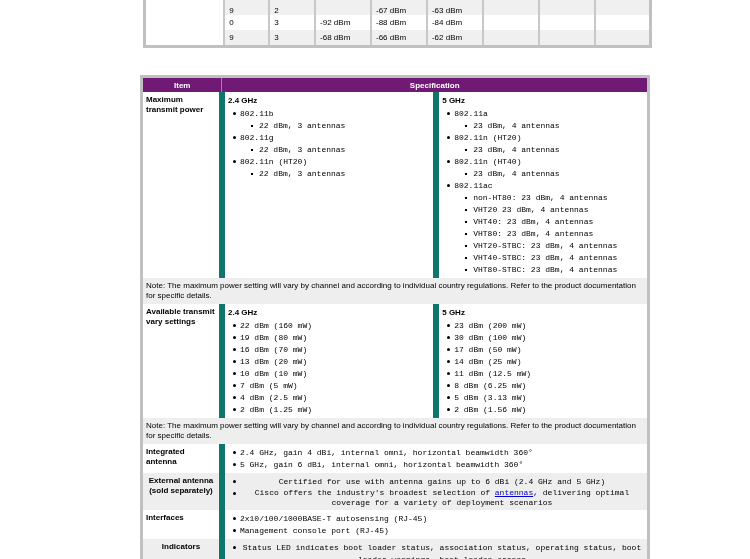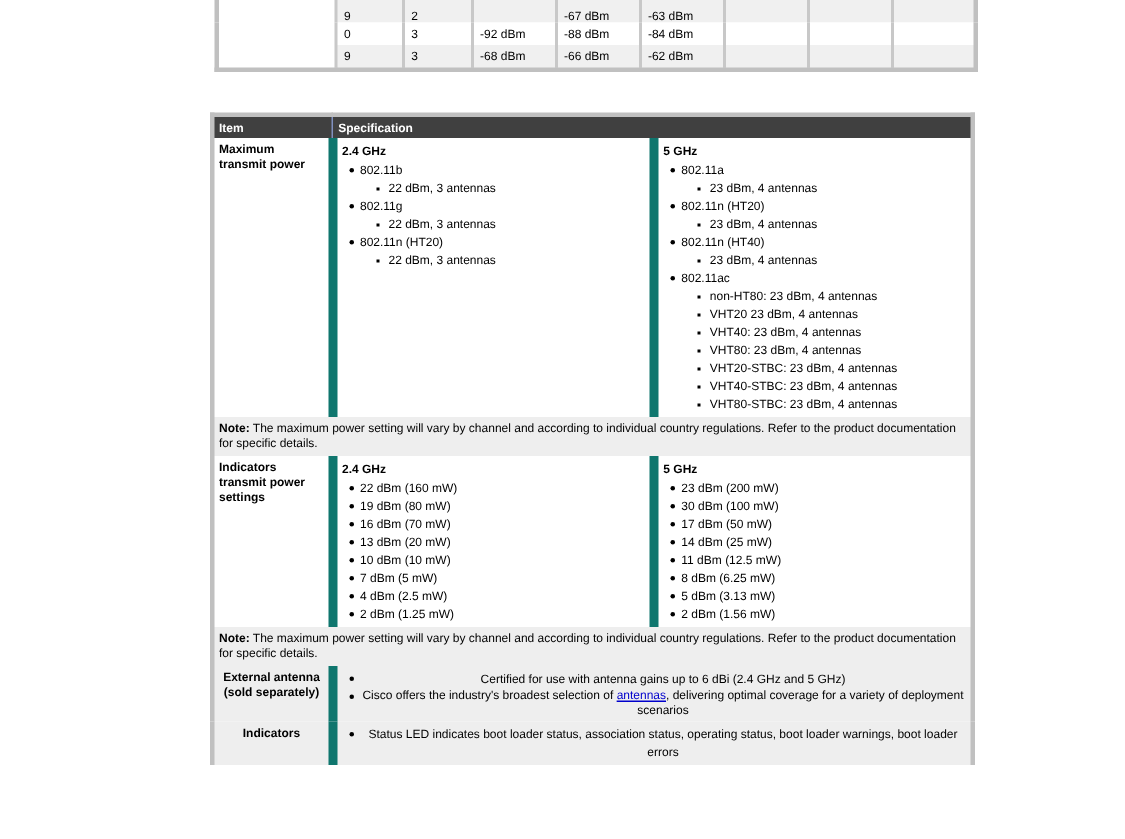--- a/index.html
+++ b/index.html
@@ -28,7 +28,7 @@
     table-layout: fixed;
   }
   .spec th {
-    background: #404040; color: #fff; text-align: left; font-size: 8px; font-weight: bold;
+    background: #701a75; color: #fff; text-align: center; font-size: 8px; font-weight: bold;
     padding: 2px 3px; height: 10px; border-right: 1px solid #8090c0;
   }
   .spec td {

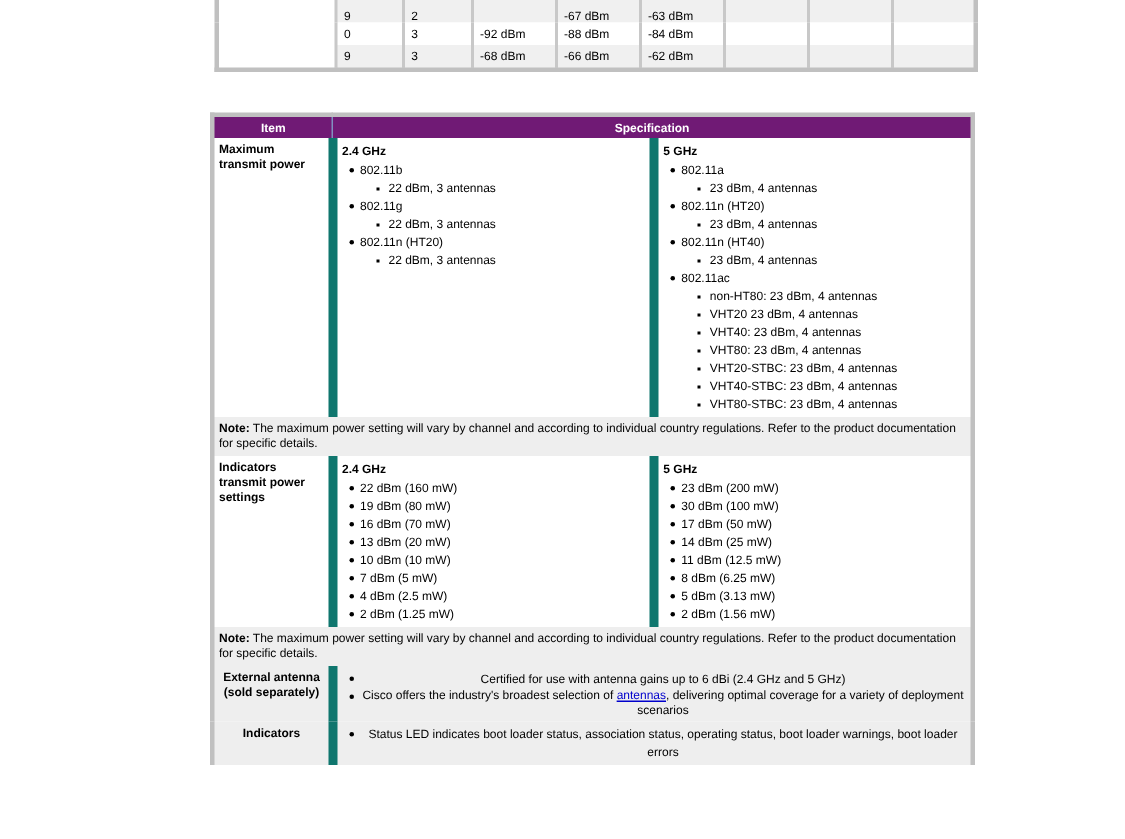--- a/index.html
+++ b/index.html
@@ -41,7 +41,7 @@
   .spec tr.white td { background: #ffffff; }
   .band { font-weight: bold; margin-bottom: 1px; }
   ul { margin: 0; padding: 0; list-style: none; }
-  ul.l1 > li { position: relative; padding-left: 12px; line-height: 12px; }
+  ul.l1 > li { position: relative; padding-left: 12px; line-height: 12px; font-family: Liberation Mono, monospace; }
   ul.l1 > li::before {
     content: ""; position: absolute; left: 5px; top: 4px; width: 3px; height: 3px;
     background: #000; border-radius: 50%;

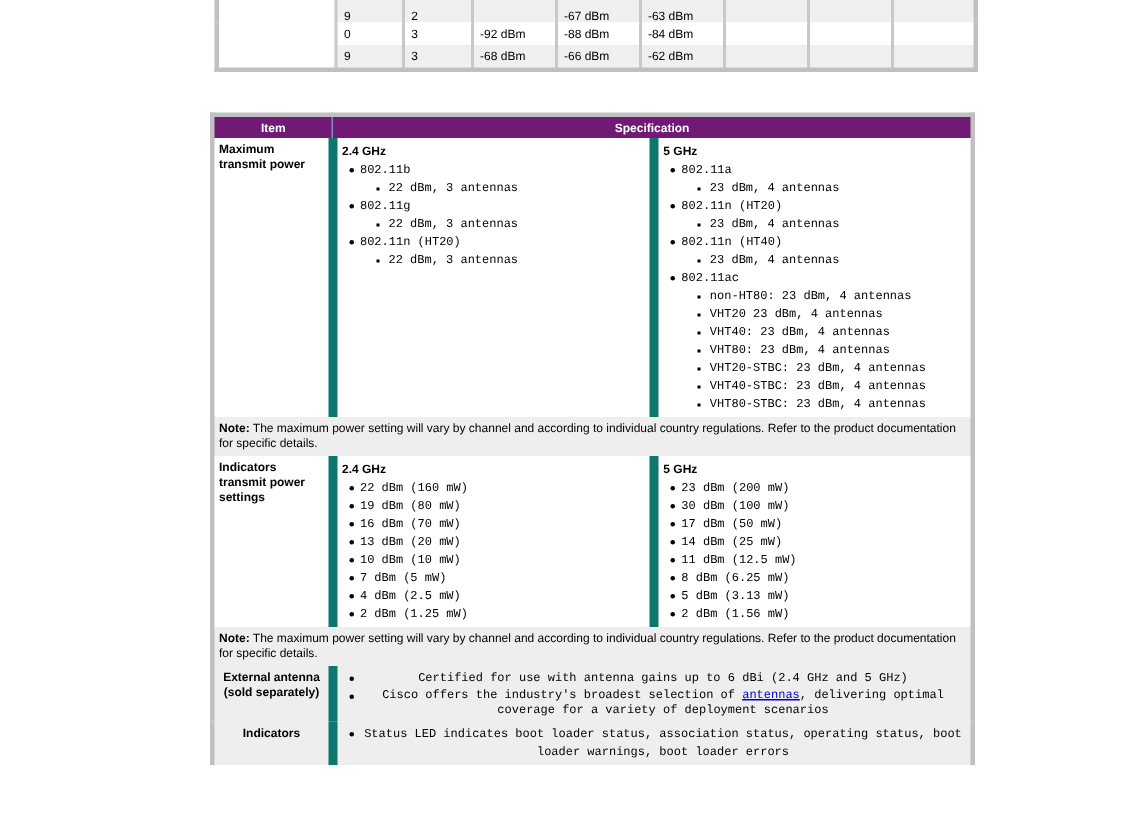--- a/index.html
+++ b/index.html
@@ -51,7 +51,7 @@
     content: ""; position: absolute; left: 11px; top: 5px; width: 2px; height: 2px; background: #000;
   }
   a.lnk { color: #0000cc; text-decoration: underline; }
-  .note-label { font-weight: bold; }
+  .note-label { font-weight: normal; }
 </style>
 </head>
 <body>

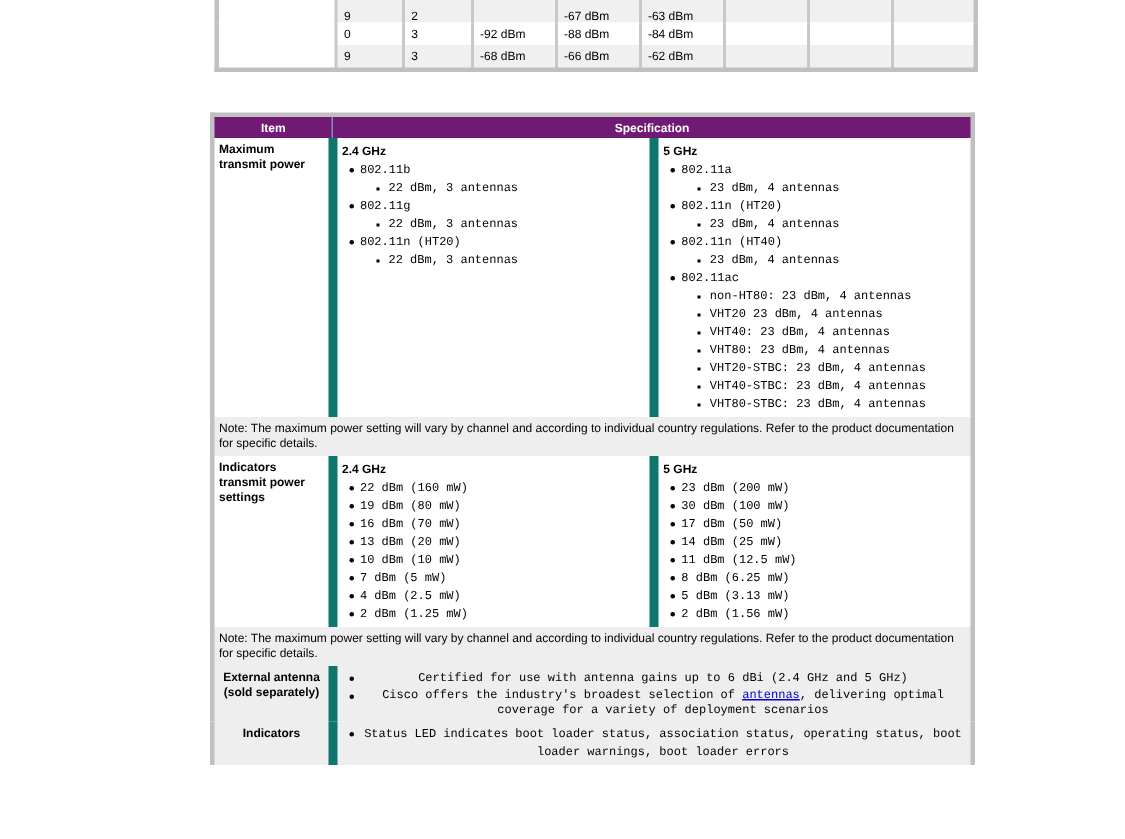--- a/index.html
+++ b/index.html
@@ -172,7 +172,7 @@
   </tr>
 
   <tr class="white">
-    <td class="item">Indicators transmit power settings</td>
+    <td class="item">Available transmit vary settings</td>
     <td>
       <div class="band">2.4 GHz</div>
       <ul class="l1">

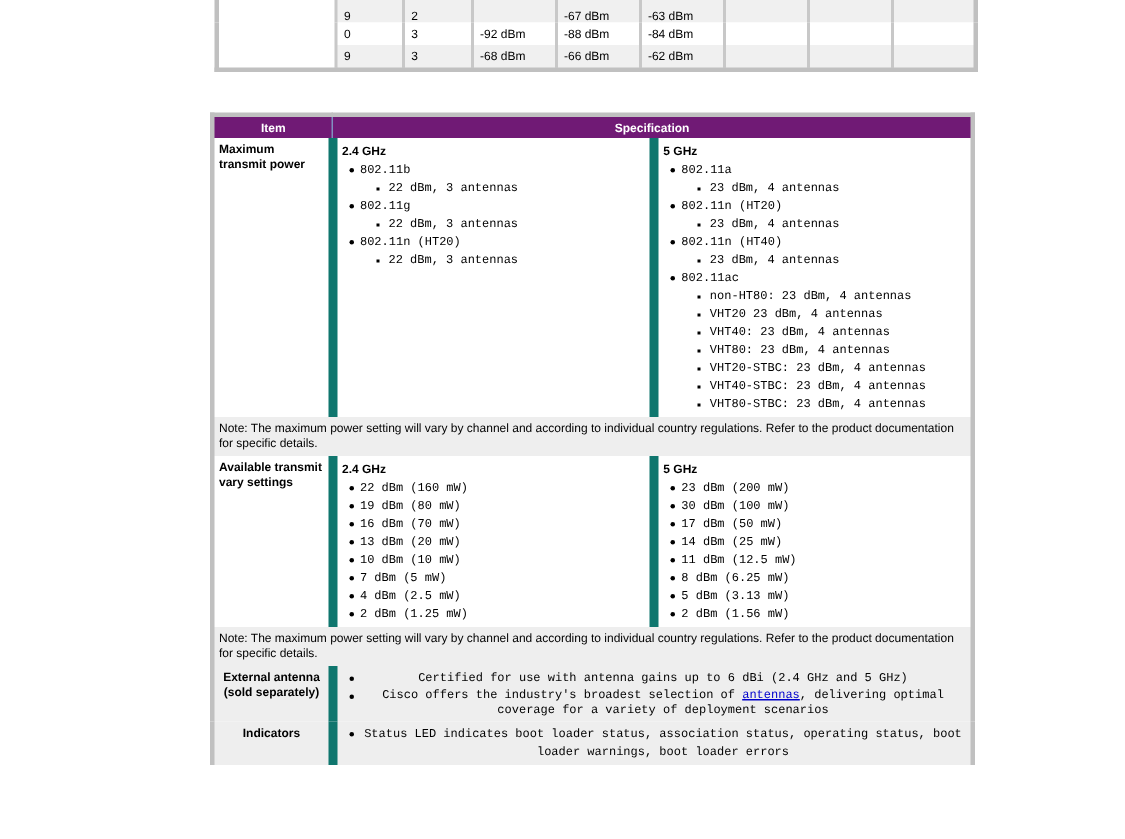--- a/index.html
+++ b/index.html
@@ -207,6 +207,15 @@
     </td>
   </tr>
 
+  <tr class="white">
+    <td class="item">Integrated antenna</td>
+    <td colspan="2" style="border-right:none">
+      <ul class="l1">
+        <li>2.4 GHz, gain 4 dBi, internal omni, horizontal beamwidth 360°</li>
+        <li>5 GHz, gain 6 dBi, internal omni, horizontal beamwidth 360°</li>
+      </ul>
+    </td>
+  </tr>
 
   <tr class="shade">
     <td class="item">External antenna (sold separately)</td>

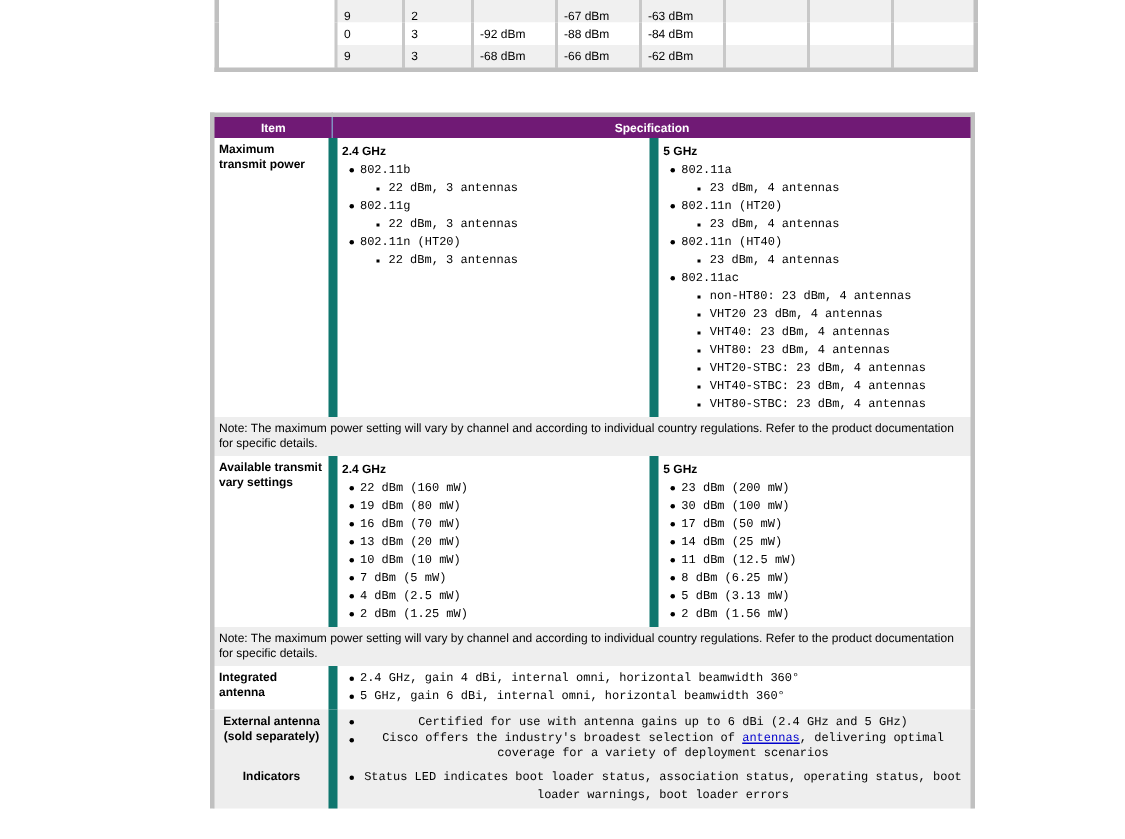--- a/index.html
+++ b/index.html
@@ -227,6 +227,15 @@
     </td>
   </tr>
 
+  <tr class="white">
+    <td class="item">Interfaces</td>
+    <td colspan="2" style="border-right:none">
+      <ul class="l1">
+        <li>2x10/100/1000BASE-T autosensing (RJ-45)</li>
+        <li>Management console port (RJ-45)</li>
+      </ul>
+    </td>
+  </tr>
 
   <tr class="shade">
     <td class="item">Indicators</td>

